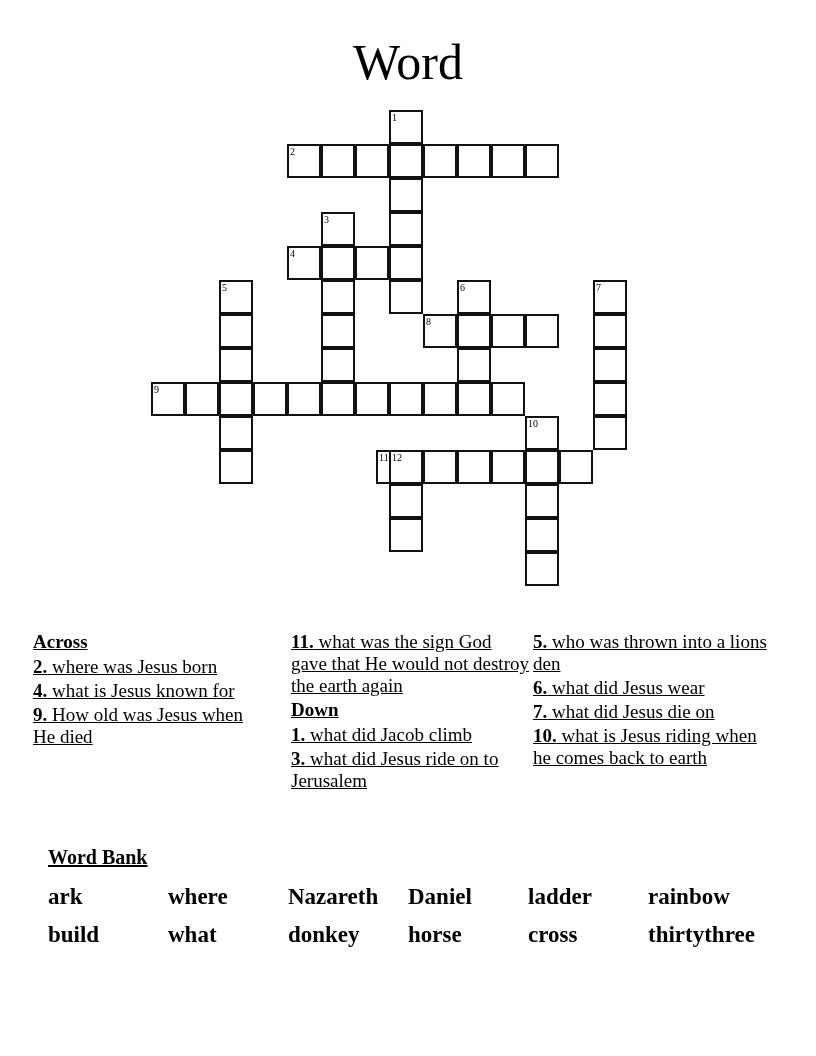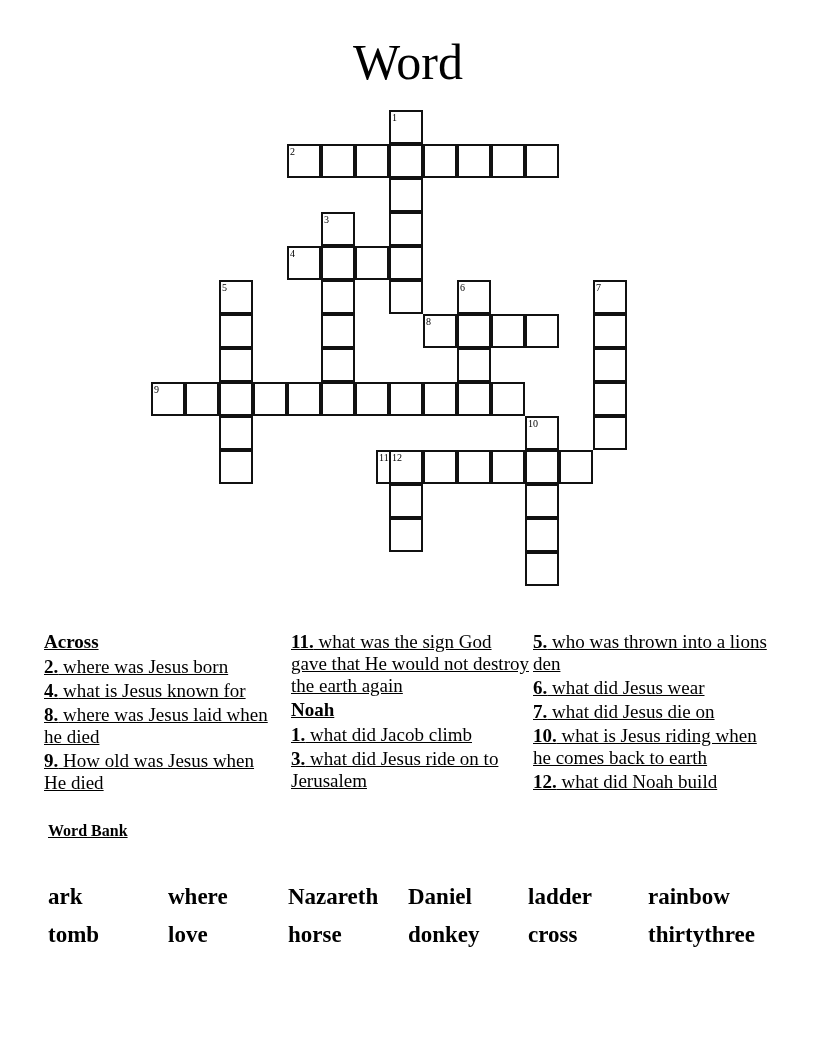--- a/index.html
+++ b/index.html
@@ -15,7 +15,7 @@
   .clue { margin-bottom:2px;text-decoration:underline; }
   .clue b { font-weight:bold; }
   .heading { font-weight:bold; text-decoration:underline; margin-bottom:3px; }
-  .col1 { left:44px; width:235px; }
+  .col1 { left:33px; width:235px; }
   .col2 { left:291px; width:240px; }
   .col3 { left:533px; width:240px; }
   .wb-title { position:absolute; left:48px; top:822px; font-size:16px; font-weight:bold;

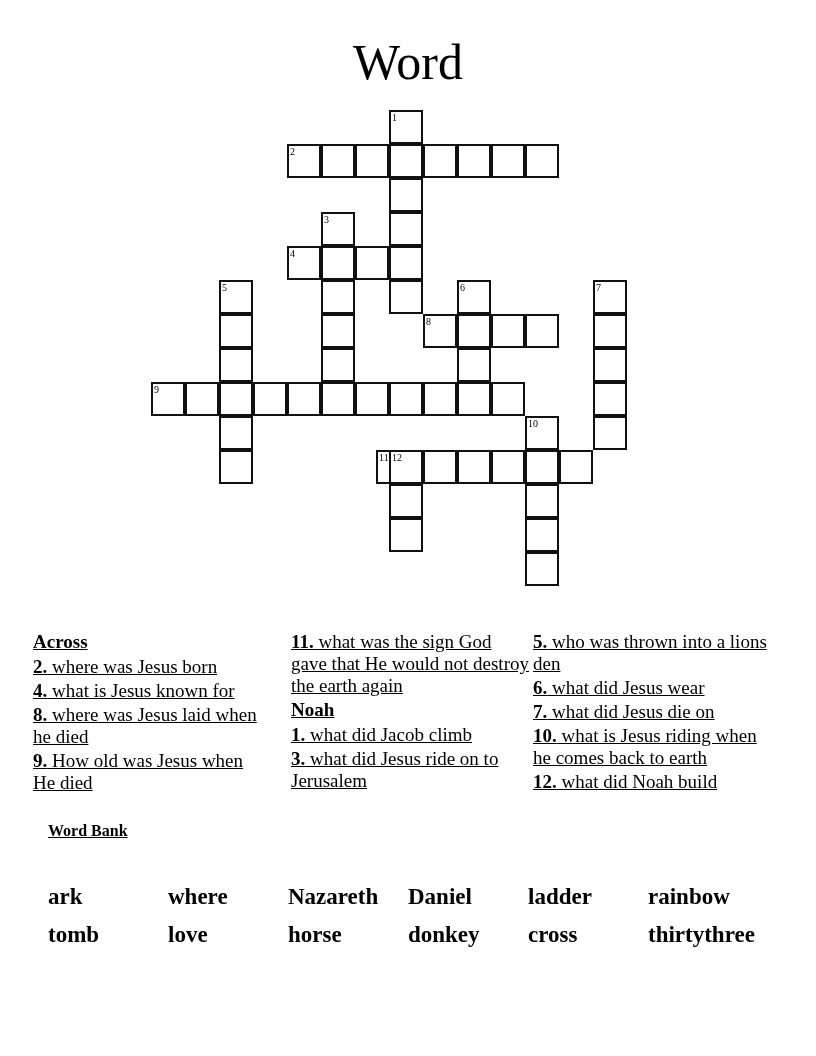--- a/index.html
+++ b/index.html
@@ -120,7 +120,6 @@
   <div class="heading">Across</div>
   <div class="clue"><b>2.</b><span> where was Jesus born</span></div>
   <div class="clue"><b>4.</b><span> what is Jesus known for</span></div>
-  <div class="clue"><b>8.</b><span> where was Jesus laid when he died</span></div>
   <div class="clue"><b>9.</b><span> How old was Jesus when He died</span></div>
 </div>
 

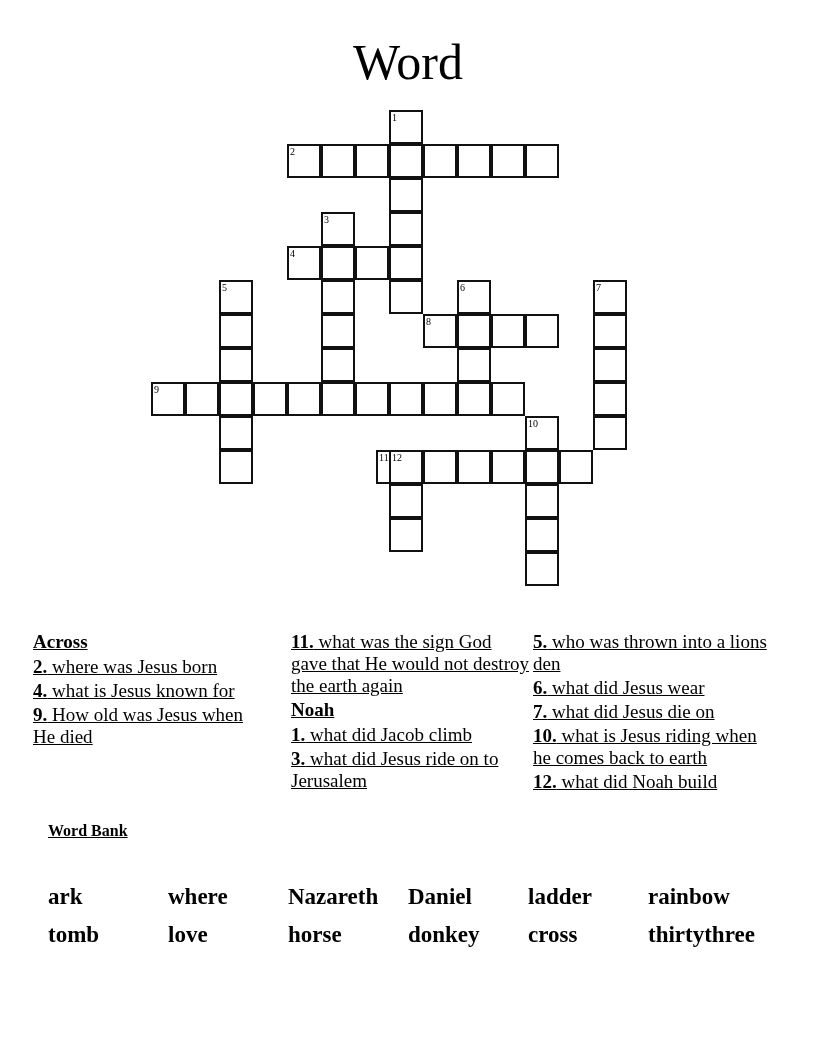--- a/index.html
+++ b/index.html
@@ -125,7 +125,7 @@
 
 <div class="clues col2">
   <div class="clue"><b>11.</b><span> what was the sign God gave that He would not destroy the earth again</span></div>
-  <div class="heading">Noah</div>
+  <div class="heading">Down</div>
   <div class="clue"><b>1.</b><span> what did Jacob climb</span></div>
   <div class="clue"><b>3.</b><span> what did Jesus ride on to Jerusalem</span></div>
 </div>

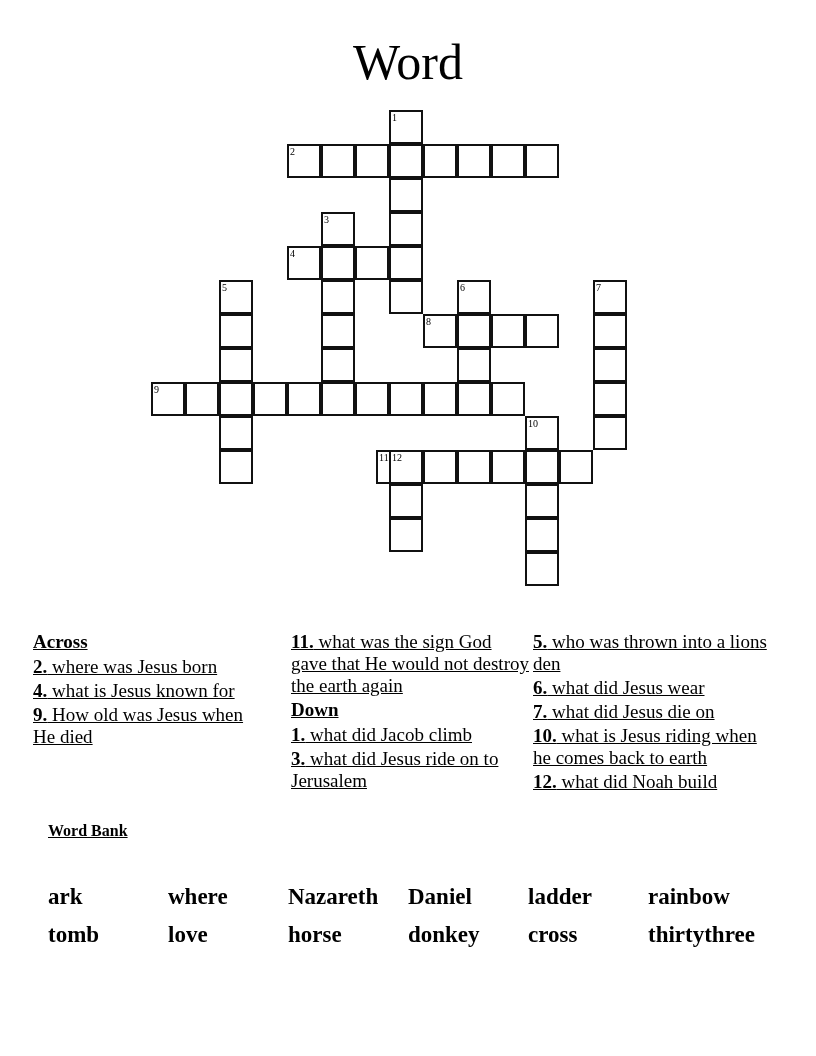--- a/index.html
+++ b/index.html
@@ -135,7 +135,6 @@
   <div class="clue"><b>6.</b><span> what did Jesus wear</span></div>
   <div class="clue"><b>7.</b><span> what did Jesus die on</span></div>
   <div class="clue"><b>10.</b><span> what is Jesus riding when he comes back to earth</span></div>
-  <div class="clue"><b>12.</b><span> what did Noah build</span></div>
 </div>
 
 <div class="wb-title">Word Bank</div>

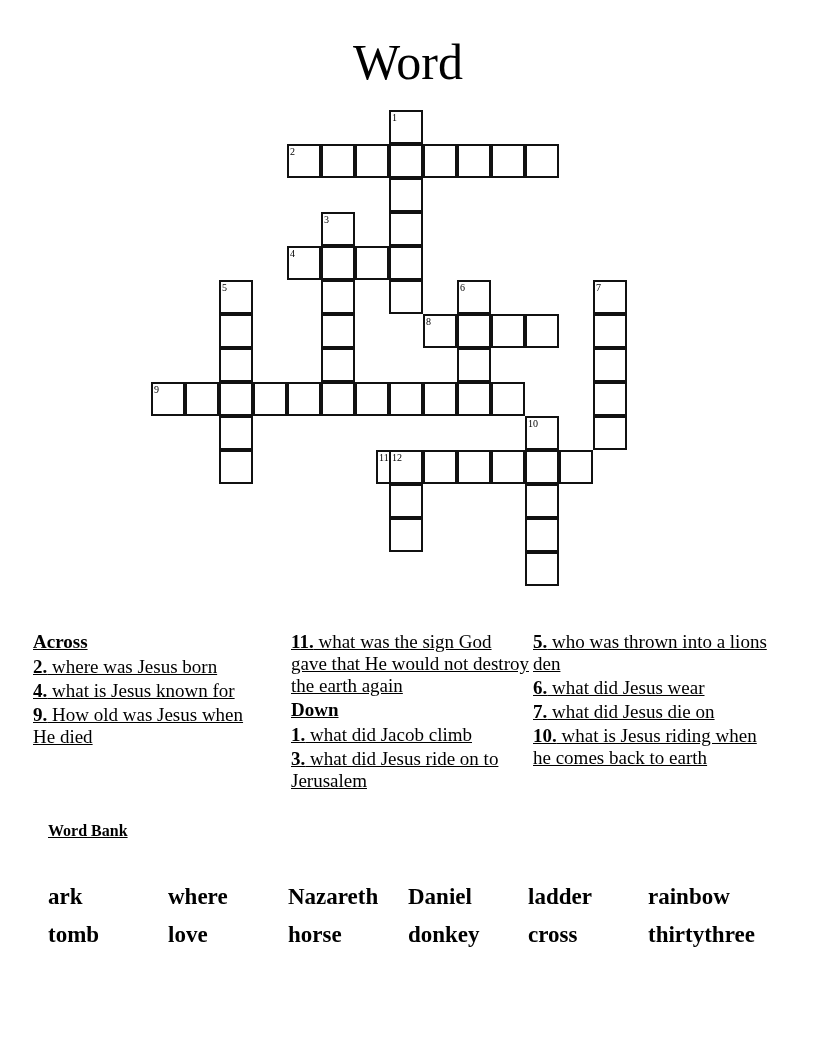--- a/index.html
+++ b/index.html
@@ -18,7 +18,7 @@
   .col1 { left:33px; width:235px; }
   .col2 { left:291px; width:240px; }
   .col3 { left:533px; width:240px; }
-  .wb-title { position:absolute; left:48px; top:822px; font-size:16px; font-weight:bold;
+  .wb-title { position:absolute; left:48px; top:846px; font-size:20px; font-weight:bold;
               text-decoration:underline; }
   .wb { position:absolute; left:48px; top:884px; width:740px; font-size:23px; }
   .wb-row { display:flex; height:38px; }

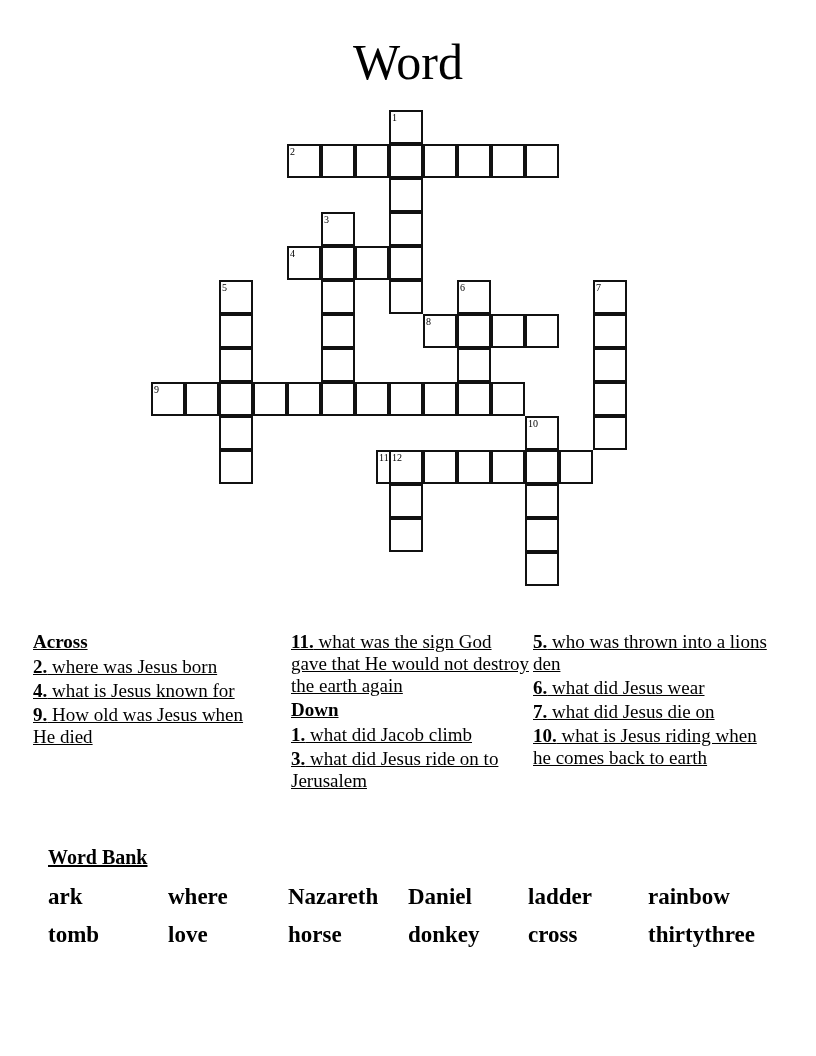--- a/index.html
+++ b/index.html
@@ -148,7 +148,7 @@
     <span class="wb-word">rainbow</span>
   </div>
   <div class="wb-row">
-    <span class="wb-word">tomb</span>
+    <span class="wb-word">build</span>
     <span class="wb-word">love</span>
     <span class="wb-word">horse</span>
     <span class="wb-word">donkey</span>

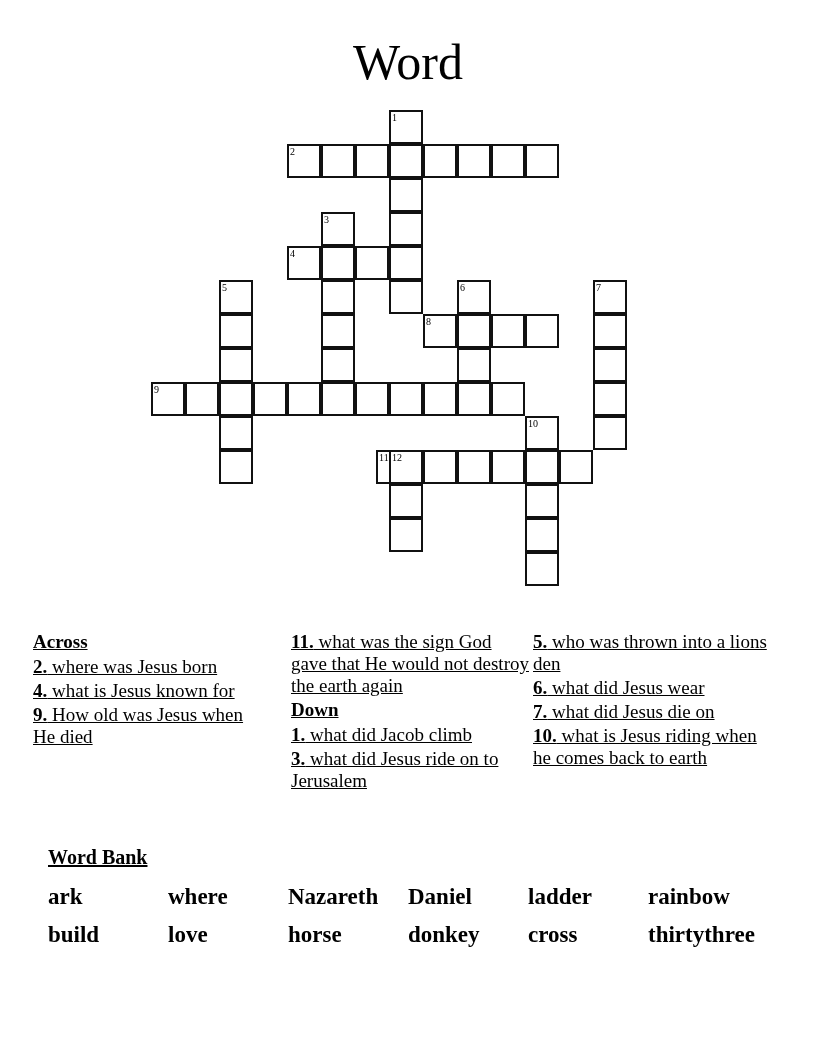--- a/index.html
+++ b/index.html
@@ -149,7 +149,7 @@
   </div>
   <div class="wb-row">
     <span class="wb-word">build</span>
-    <span class="wb-word">love</span>
+    <span class="wb-word">what</span>
     <span class="wb-word">horse</span>
     <span class="wb-word">donkey</span>
     <span class="wb-word">cross</span>

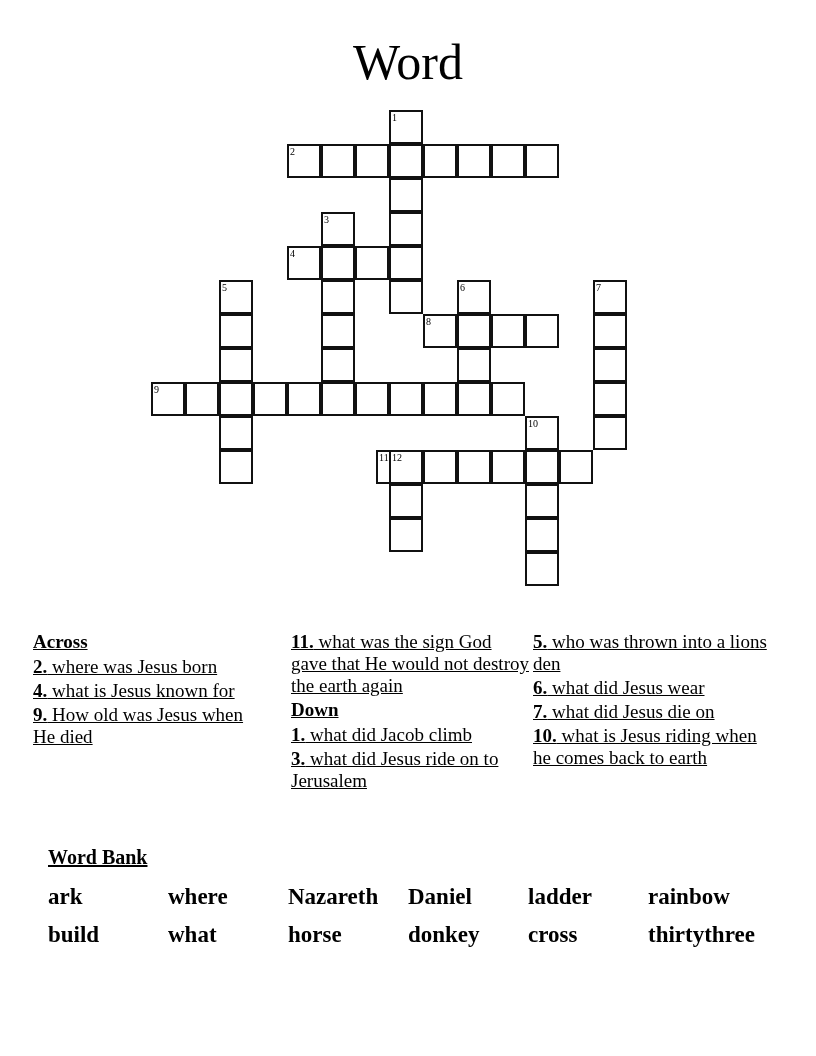--- a/index.html
+++ b/index.html
@@ -150,8 +150,8 @@
   <div class="wb-row">
     <span class="wb-word">build</span>
     <span class="wb-word">what</span>
+    <span class="wb-word">donkey</span>
     <span class="wb-word">horse</span>
-    <span class="wb-word">donkey</span>
     <span class="wb-word">cross</span>
     <span class="wb-word">thirtythree</span>
   </div>

